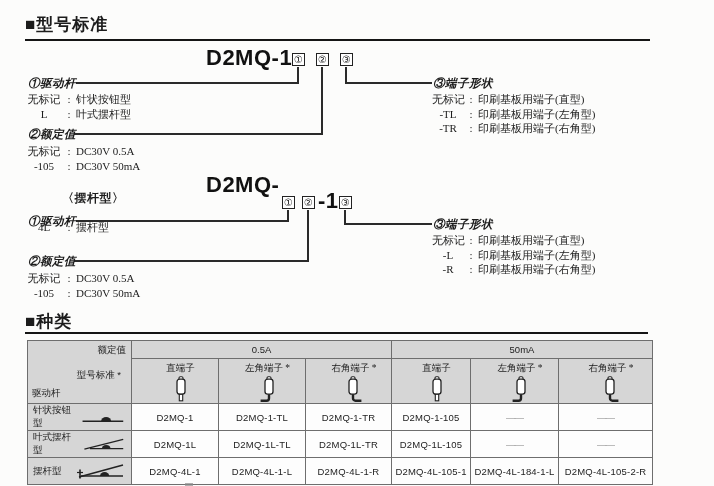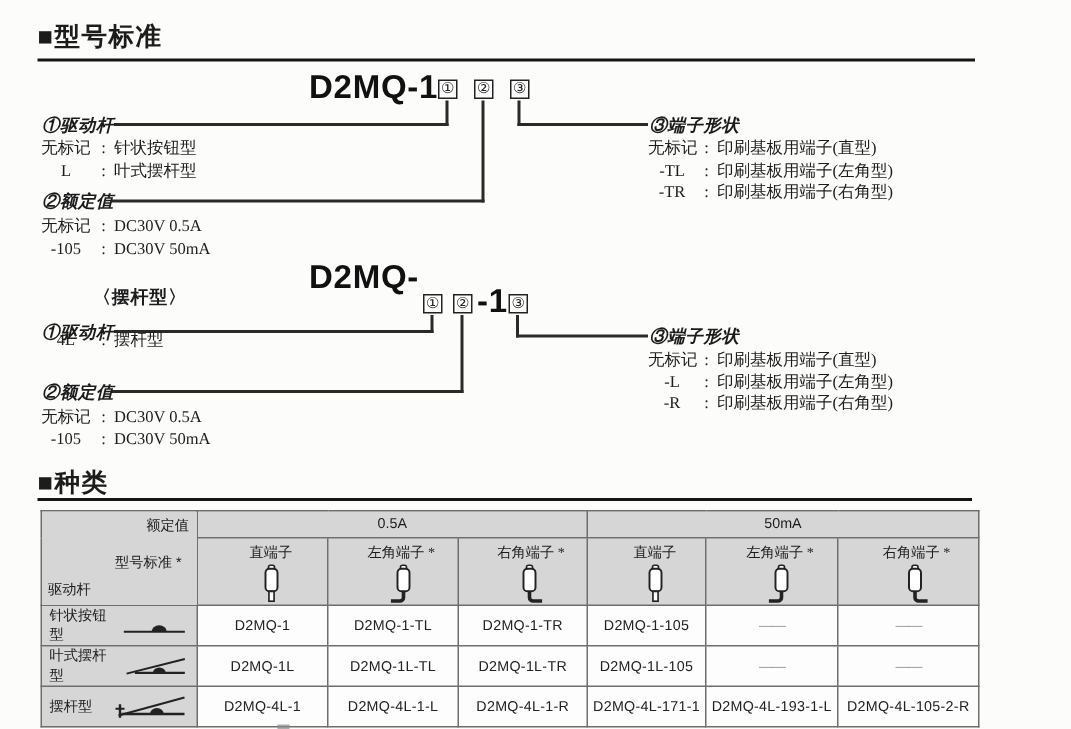--- a/index.html
+++ b/index.html
@@ -304,7 +304,7 @@
       <td class="code-cell">D2MQ-4L-1</td>
       <td class="code-cell">D2MQ-4L-1-L</td>
       <td class="code-cell">D2MQ-4L-1-R</td>
-      <td class="code-cell">D2MQ-4L-171-1</td>
+      <td class="code-cell">D2MQ-4L-105-1</td>
       <td class="code-cell">D2MQ-4L-193-1-L</td>
       <td class="code-cell">D2MQ-4L-105-2-R</td>
     </tr>

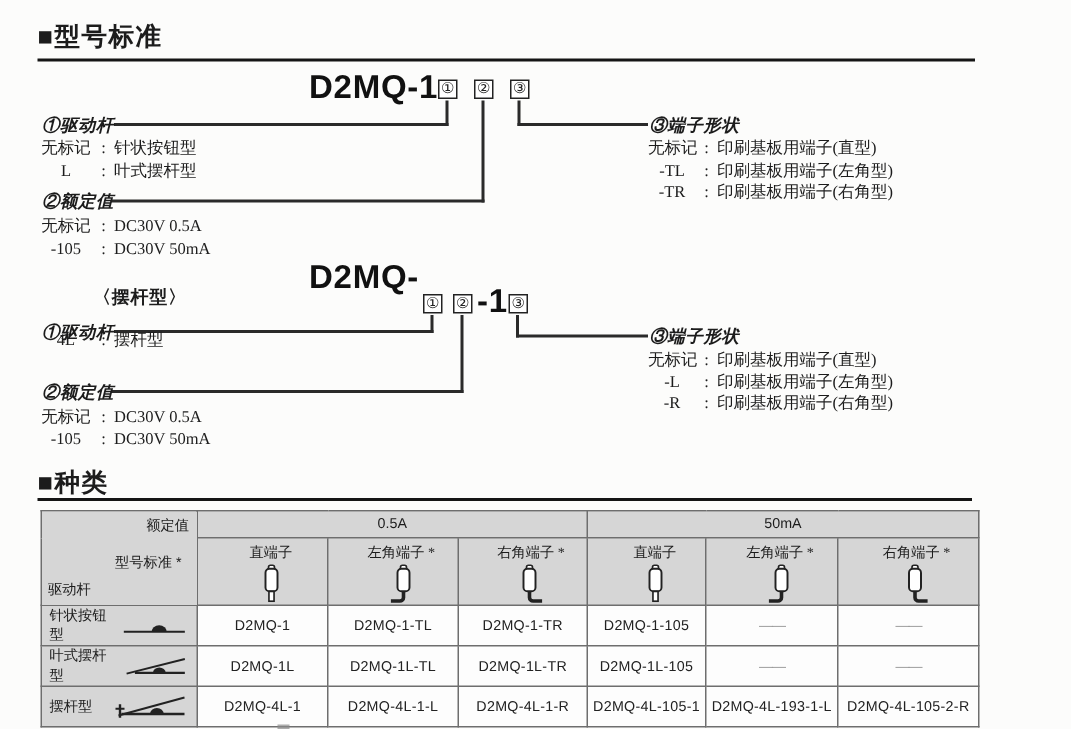--- a/index.html
+++ b/index.html
@@ -305,7 +305,7 @@
       <td class="code-cell">D2MQ-4L-1-L</td>
       <td class="code-cell">D2MQ-4L-1-R</td>
       <td class="code-cell">D2MQ-4L-105-1</td>
-      <td class="code-cell">D2MQ-4L-193-1-L</td>
+      <td class="code-cell">D2MQ-4L-184-1-L</td>
       <td class="code-cell">D2MQ-4L-105-2-R</td>
     </tr>
   </tbody>

